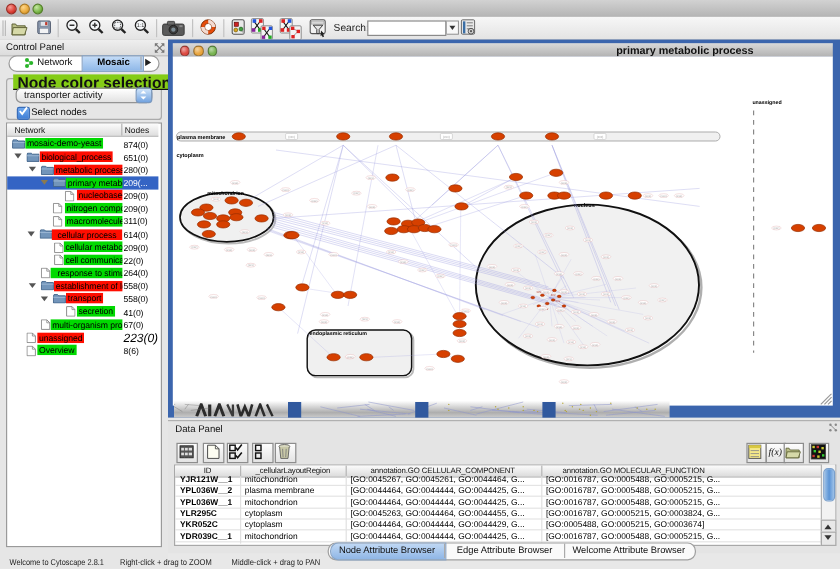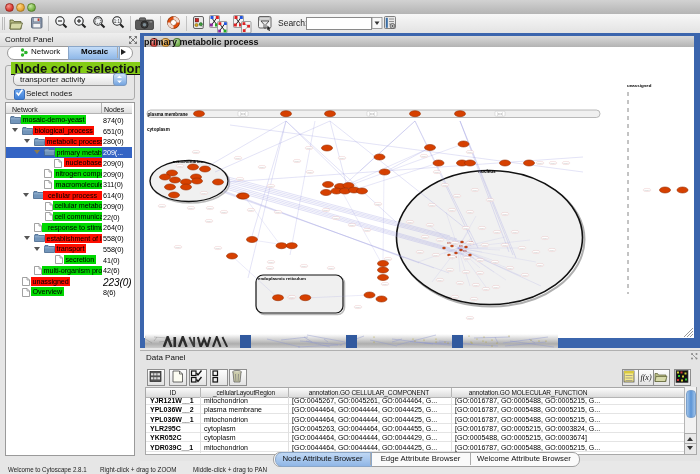--- a/index.html
+++ b/index.html
@@ -292,7 +292,7 @@
 <div style="position:absolute;left:149.8px;top:38.2px;width:6.4px;height:6.4px;border-radius:50%;background:radial-gradient(circle at 35% 30%,#fff8,transparent 60%),#dc4840;border:0.5px solid #00000055;"></div>
 <div style="position:absolute;left:161.3px;top:38.2px;width:6.4px;height:6.4px;border-radius:50%;background:radial-gradient(circle at 35% 30%,#fff8,transparent 60%),#e8a33a;border:0.5px solid #00000055;"></div>
 <div style="position:absolute;left:172.8px;top:38.2px;width:6.4px;height:6.4px;border-radius:50%;background:radial-gradient(circle at 35% 30%,#fff8,transparent 60%),#77b350;border:0.5px solid #00000055;"></div>
-<div style="position:absolute;left:144px;top:38px;width:484px;font-size:9px;color:#111;font-weight:bold;white-space:nowrap;line-height:1;text-align:left;">primary metabolic process</div>
+<div style="position:absolute;left:144px;top:38px;width:484px;font-size:9px;color:#111;font-weight:bold;white-space:nowrap;line-height:1;text-align:right;">primary metabolic process</div>
 <div class="" style="position:absolute;left:144px;top:47px;width:550px;height:291px;background:#fff;"></div>
 <svg style="position:absolute;left:144px;top:47px;" width="550" height="291" viewBox="144 47 550 291">
       <rect x="147" y="110" width="453" height="7.5" rx="3.7" fill="#f0f0f0" stroke="#a8a8a8" stroke-width="0.8"></rect>

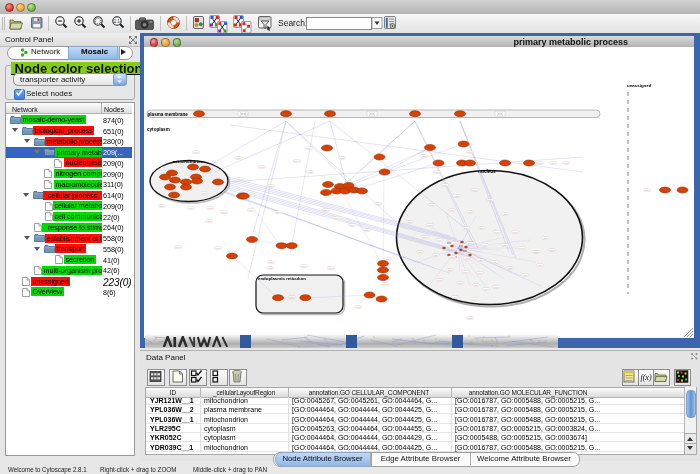--- a/index.html
+++ b/index.html
@@ -273,7 +273,7 @@
 <path d="M5 0.5 L5 3 L7.5 3" fill="none" stroke="#8a8a8a" stroke-width="0.7"></path>
     </svg>
 <div style="position:absolute;left:42px;top:265.9px;max-width:59.5px;overflow:hidden;white-space:nowrap;line-height:0;"><span style="display:inline-block;vertical-align:top;background:#00d900;font-size:7.2px;line-height:9px;letter-spacing:-0.05px;color:#000;padding:0 1.5px;">multi-organism pro</span></div>
-<div style="position:absolute;left:103px;top:267.3px;font-size:7.2px;color:#000;font-weight:normal;white-space:nowrap;line-height:1;letter-spacing:-0.05px;">42(6)</div>
+<div style="position:absolute;left:103px;top:267.3px;font-size:7.2px;color:#000;font-weight:normal;white-space:nowrap;line-height:1;letter-spacing:-0.05px;">67(0)</div>
 <svg style="position:absolute;left:22px;top:276.95px;" width="8" height="9" viewBox="0 0 8 9">
 <path d="M0.5 0.5 L5 0.5 L7.5 3 L7.5 8.5 L0.5 8.5 Z" fill="#fff" stroke="#8a8a8a" stroke-width="0.8"></path>
 <path d="M5 0.5 L5 3 L7.5 3" fill="none" stroke="#8a8a8a" stroke-width="0.7"></path>

